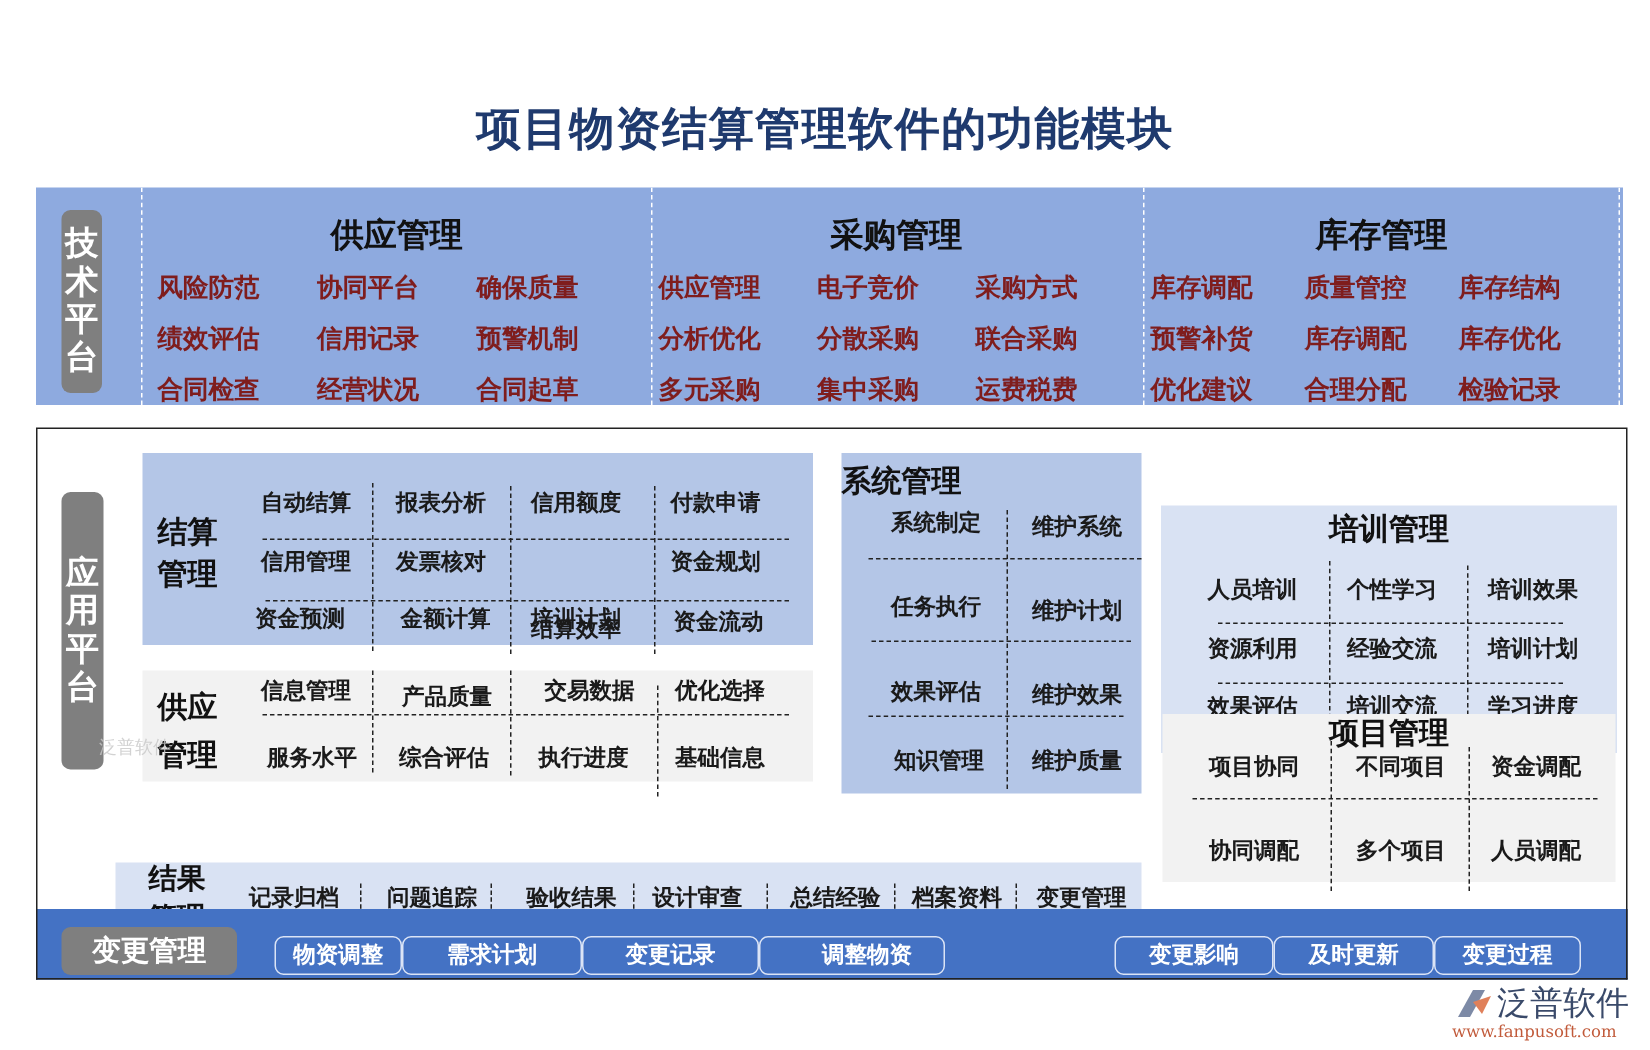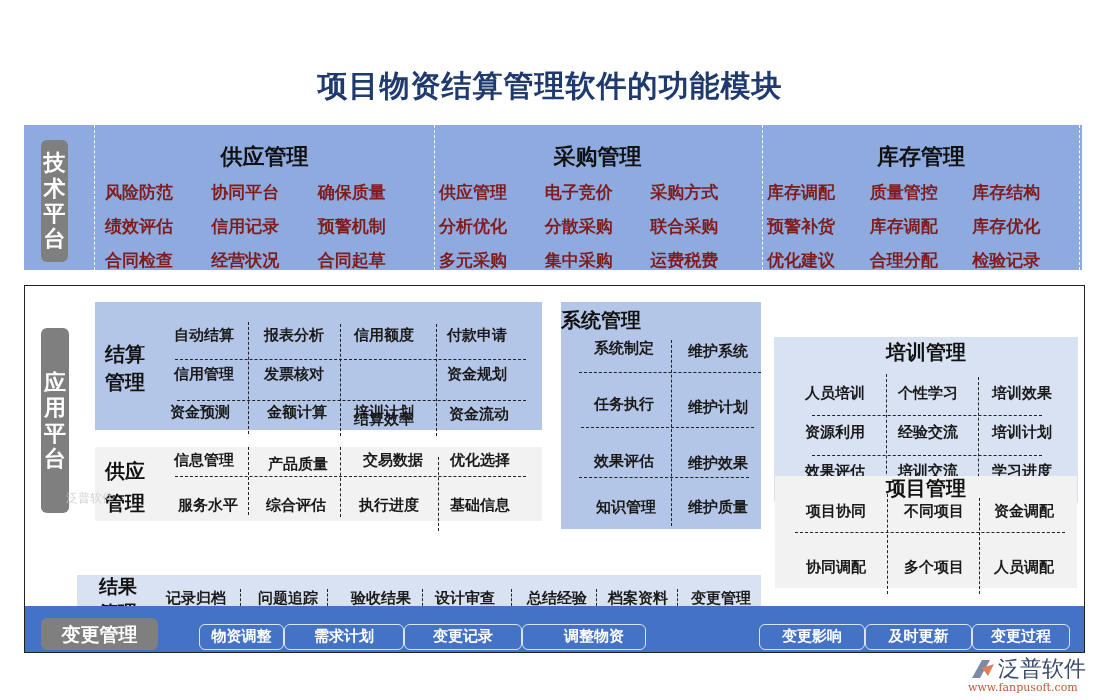--- a/index.html
+++ b/index.html
@@ -75,7 +75,7 @@
   .chg-btn {
     position: absolute; top: 18px; height: 26px; border: 1.5px solid #dbe4f6;
     border-radius: 6px; color: #ffffff; font-weight: bold; font-size: 15px;
-    text-align: center; line-height: 23px; white-space: nowrap; margin-left: 16px;
+    text-align: center; line-height: 23px; white-space: nowrap;
   }
 
   .logo {

